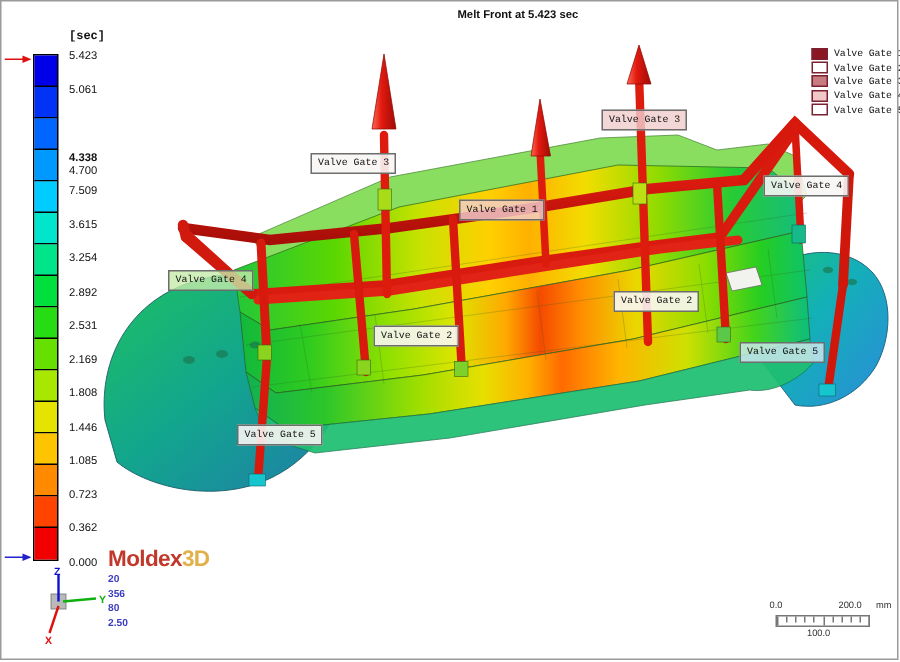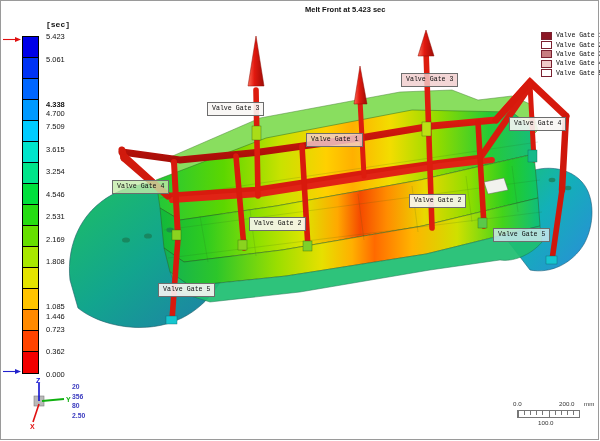--- a/index.html
+++ b/index.html
@@ -155,7 +155,7 @@
         <div class="cbar-label" style="top: 122.133px;">7.509</div>
         <div class="cbar-label" style="top: 144.667px;">3.615</div>
         <div class="cbar-label" style="top: 167.2px;">3.254</div>
-        <div class="cbar-label" style="top: 189.733px;">4.546</div>
+        <div class="cbar-label" style="top: 189.733px;">2.892</div>
         <div class="cbar-label" style="top: 212.267px;">2.531</div>
         <div class="cbar-label" style="top: 234.8px;">2.169</div>
         <div class="cbar-label" style="top: 257.333px;">1.808</div>

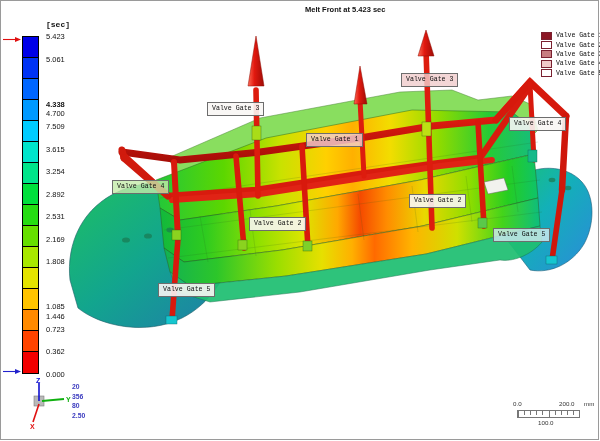--- a/index.html
+++ b/index.html
@@ -159,7 +159,7 @@
         <div class="cbar-label" style="top: 212.267px;">2.531</div>
         <div class="cbar-label" style="top: 234.8px;">2.169</div>
         <div class="cbar-label" style="top: 257.333px;">1.808</div>
-        <div class="cbar-label" style="top: 279.867px; margin-top: 32px;">1.446</div>
+        <div class="cbar-label" style="top: 279.867px;">1.446</div>
         <div class="cbar-label" style="top: 302.4px;">1.085</div>
         <div class="cbar-label" style="top: 324.933px;">0.723</div>
         <div class="cbar-label" style="top: 347.467px;">0.362</div>

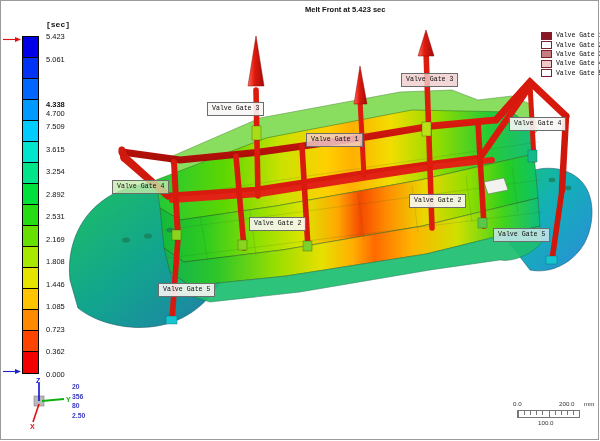--- a/index.html
+++ b/index.html
@@ -334,6 +334,9 @@
       <div class="callout" style="left: 158px; top: 283px;">Valve Gate 5</div>
     </div>
 
+  <div id="logo">
+    <span class="m">Moldex</span><span class="d">3D</span>
+  </div>
   <div id="statnums">
       <div>20</div>
       <div>356</div>

